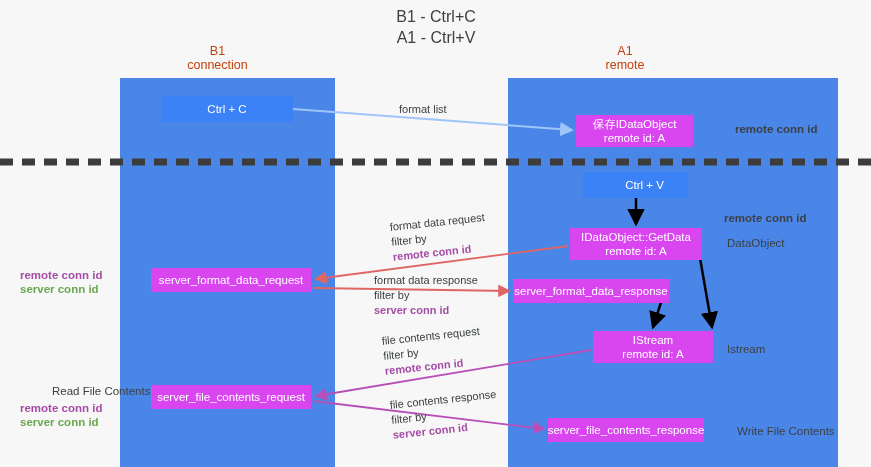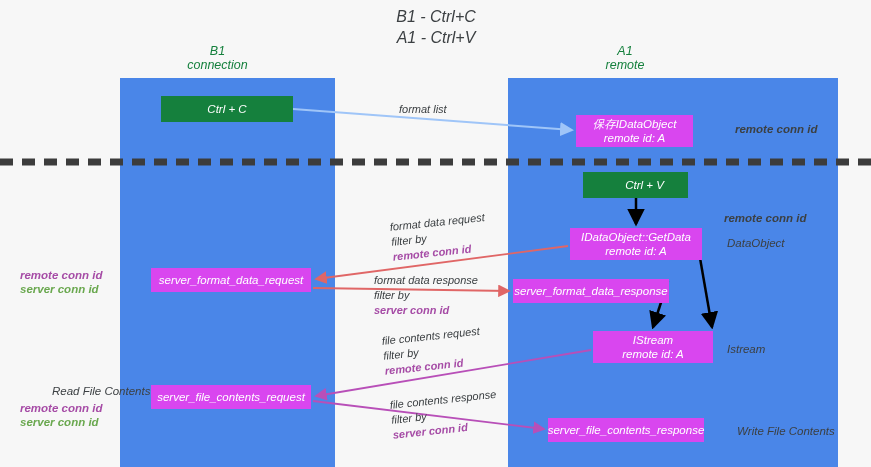--- a/index.html
+++ b/index.html
@@ -8,7 +8,7 @@
     width:871px;height:467px;overflow:hidden;position:relative;
     color:#3c4043;
   }
-  #stage{position:absolute;left:0;top:0;width:871px;height:399px;font-style:italic;}
+  #stage{position:absolute;left:0;top:0;width:871px;height:399px;}
 
   
   #wires{position:absolute;left:0;top:0;width:871px;height:467px;pointer-events:none;}

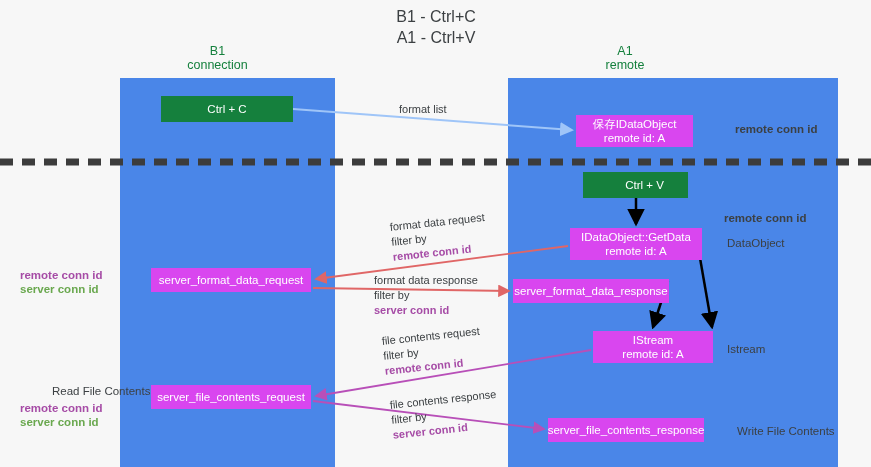--- a/index.html
+++ b/index.html
@@ -19,7 +19,7 @@
   #lane-a1{left:508px;top:78px;width:330px;height:389px;}
 
   
-  .lane-head{position:absolute;text-align:center;font-size:12.5px;line-height:14px;color:#15803d;}
+  .lane-head{position:absolute;text-align:center;font-size:12.5px;line-height:14px;color:#c2410c;}
   #head-b1{left:150px;top:44px;width:135px;}
   #head-a1{left:570px;top:44px;width:110px;}
   .lane-head .ln2{display:block;}

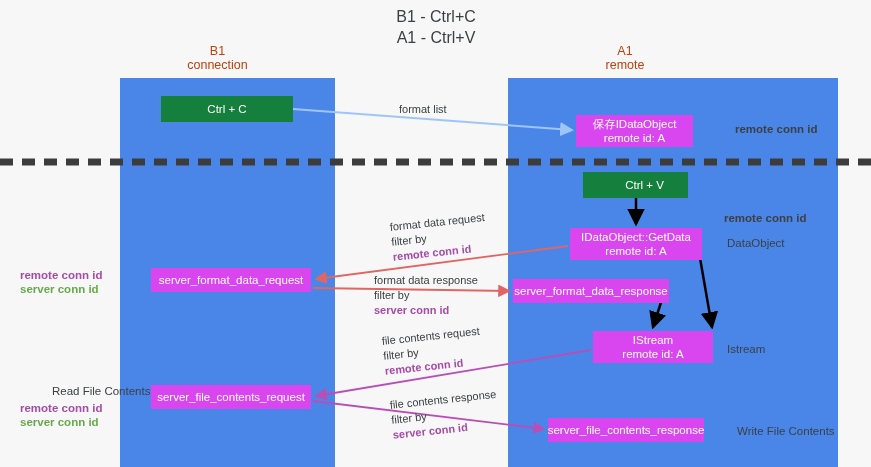--- a/index.html
+++ b/index.html
@@ -33,7 +33,7 @@
   .node{position:absolute;box-sizing:border-box;display:flex;flex-direction:column;
         align-items:center;justify-content:center;text-align:center;
         color:#ffffff;font-size:11.5px;line-height:14px;}
-  .node.green{background:#15803d;}
+  .node.green{background:#3b82f6;}
   .node.orange{background:#d946ef;}
   .node .l2{display:block;}
 

